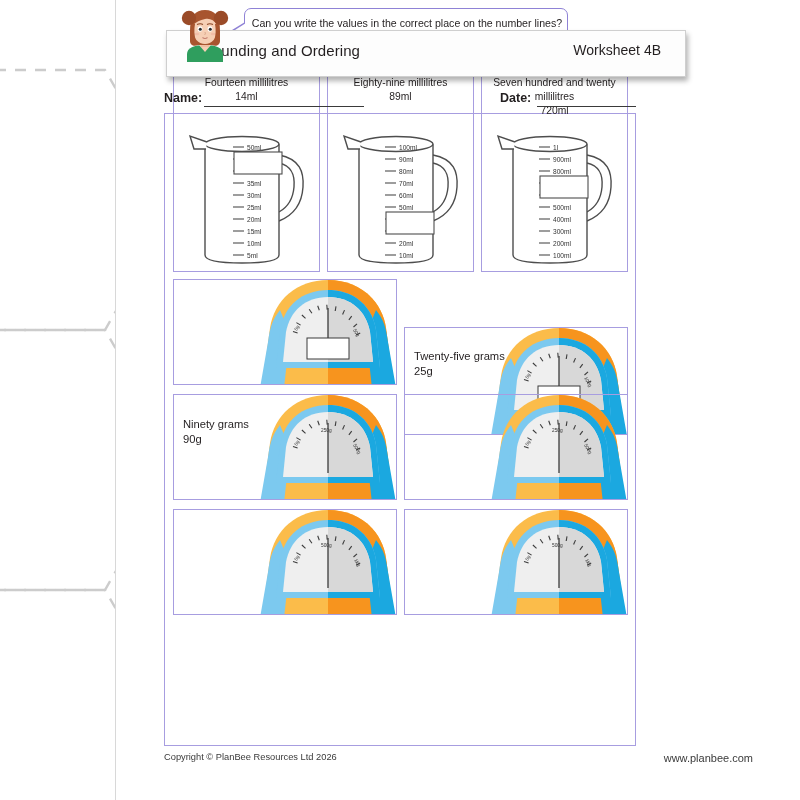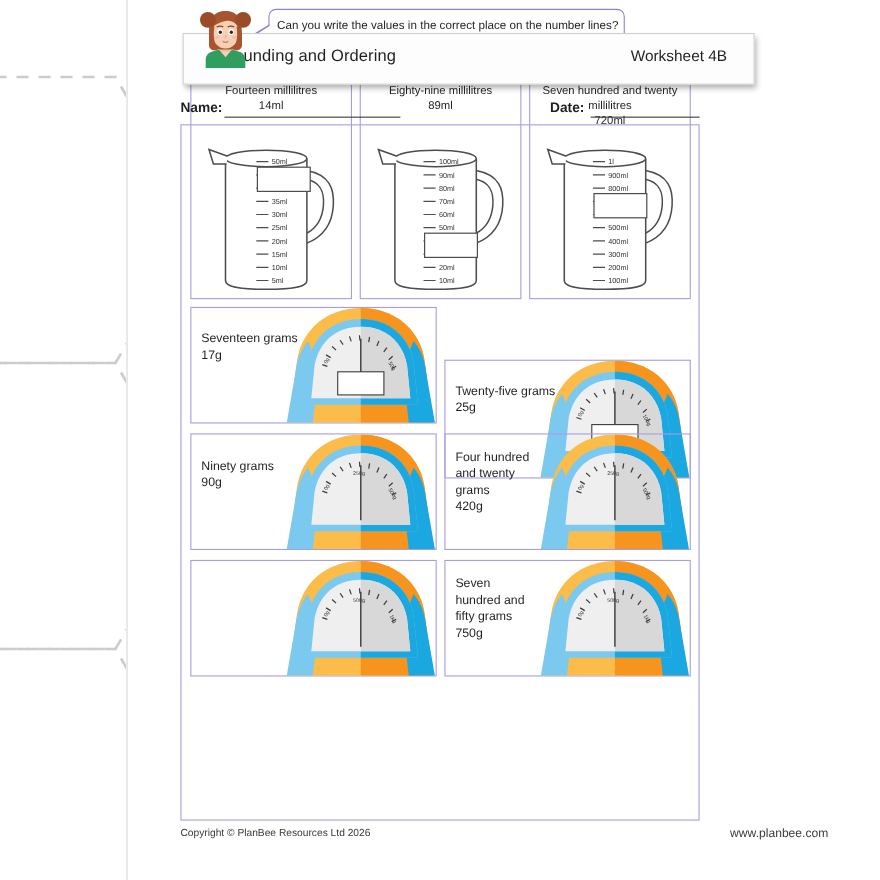--- a/index.html
+++ b/index.html
@@ -348,10 +348,6 @@
     </div>
 
     <div class="panel" style="left:57px;top:279px;width:224px;height:106px;overflow:hidden;">
-      <div class="sc-cap" style="top:21px;">
-        <span>Seventeen grams</span><br>
-        <span>17g</span>
-      </div>
       <svg class="scalesvg" style="left:84px;top:-4px;" width="140" height="112" viewBox="0 0 140 112">
         <defs>
             <clipPath id="cl1">

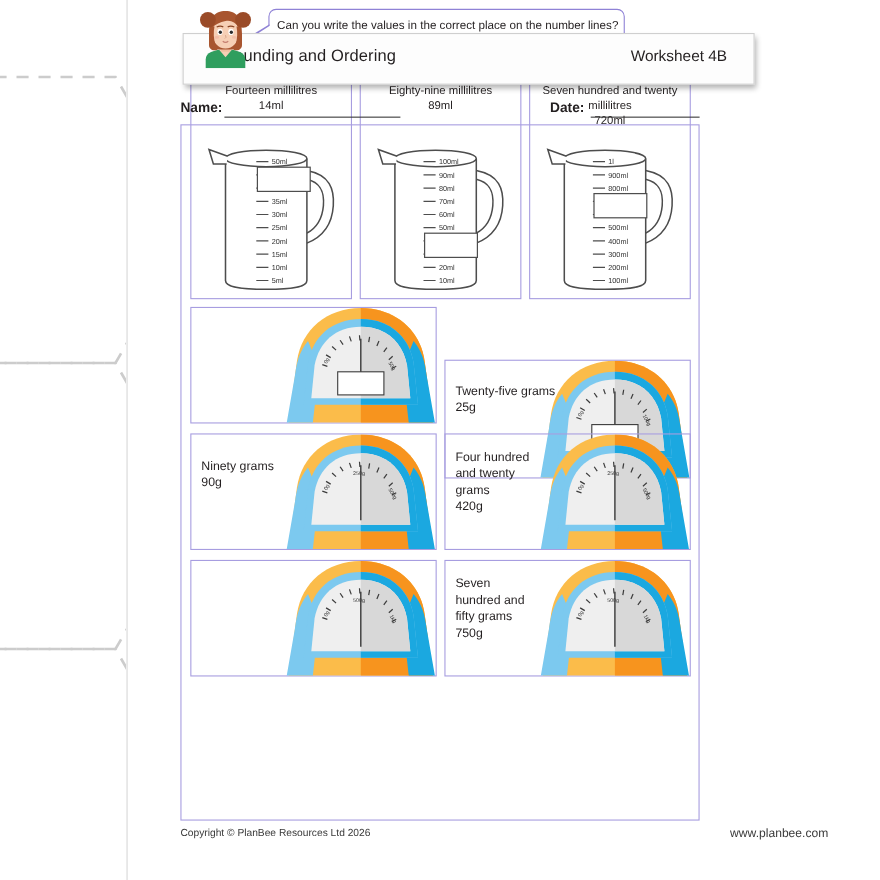--- a/index.html
+++ b/index.html
@@ -469,10 +469,6 @@
     </div>
 
     <div class="panel" style="left:288px;top:394px;width:224px;height:106px;overflow:hidden;">
-      <div class="sc-cap" style="top:14px;">
-        <span style="display:inline-block;width:78px;">Four hundred and twenty grams</span><br>
-        <span>420g</span>
-      </div>
       <svg class="scalesvg" style="left:84px;top:-4px;" width="140" height="112" viewBox="0 0 140 112">
         <defs>
             <clipPath id="cl4">

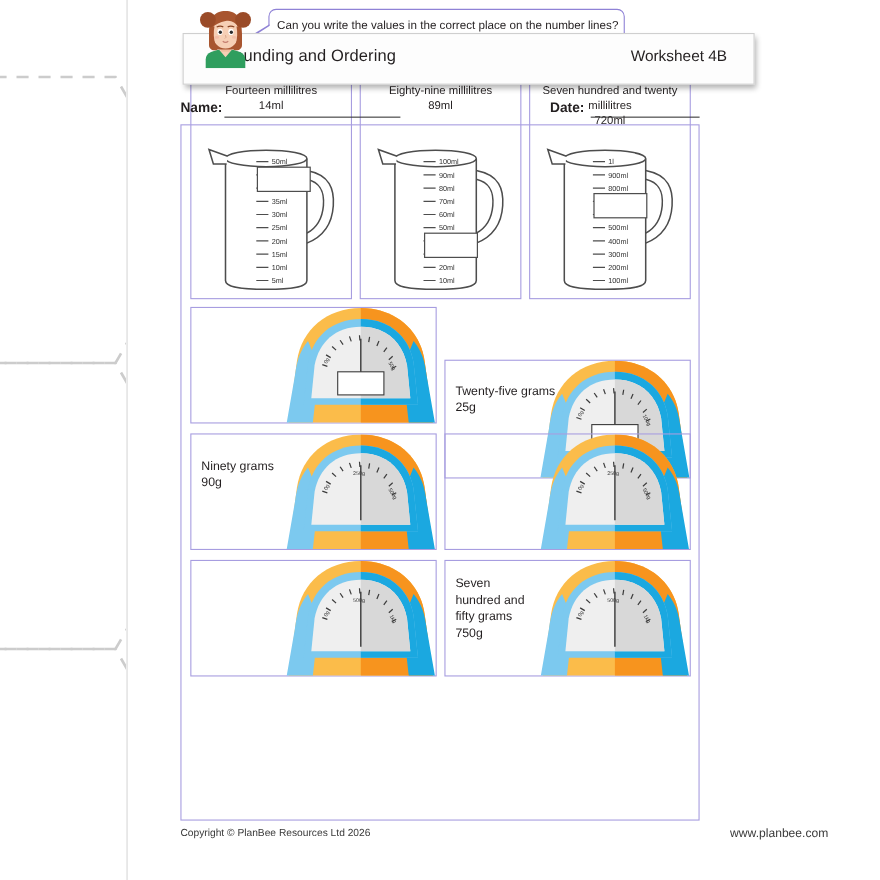--- a/index.html
+++ b/index.html
@@ -539,10 +539,6 @@
     </div>
 
     <div class="panel" style="left:288px;top:509px;width:224px;height:106px;overflow:hidden;">
-      <div class="sc-cap" style="top:14px;">
-        <span style="display:inline-block;width:66px;">Seven hundred and fifty grams</span><br>
-        <span>750g</span>
-      </div>
       <svg class="scalesvg" style="left:84px;top:-4px;" width="140" height="112" viewBox="0 0 140 112">
         <defs>
             <clipPath id="cl6">

